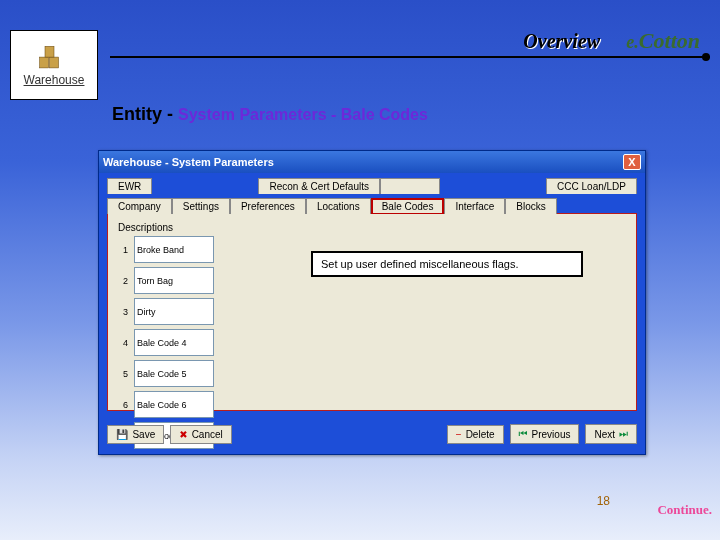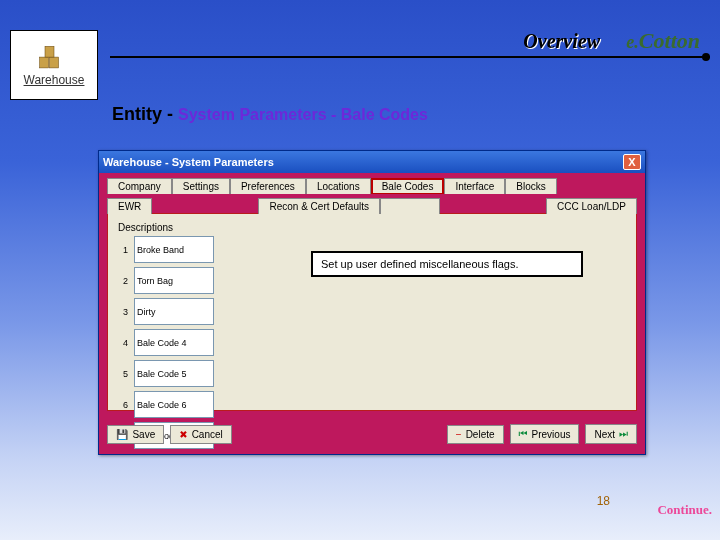--- a/index.html
+++ b/index.html
@@ -35,7 +35,7 @@
   .title-line .sub { color: #6d28d9; font-size: 16px; }
   .dialog {
     position: absolute; top: 150px; left: 98px; width: 548px; height: 305px;
-    background: #be185d; border: 1px solid #002a8a;
+    background: #1d4ed8; border: 1px solid #002a8a;
     box-shadow: 1px 1px 3px rgba(0,0,0,.4);
     font-size: 10px; color: #000;
   }

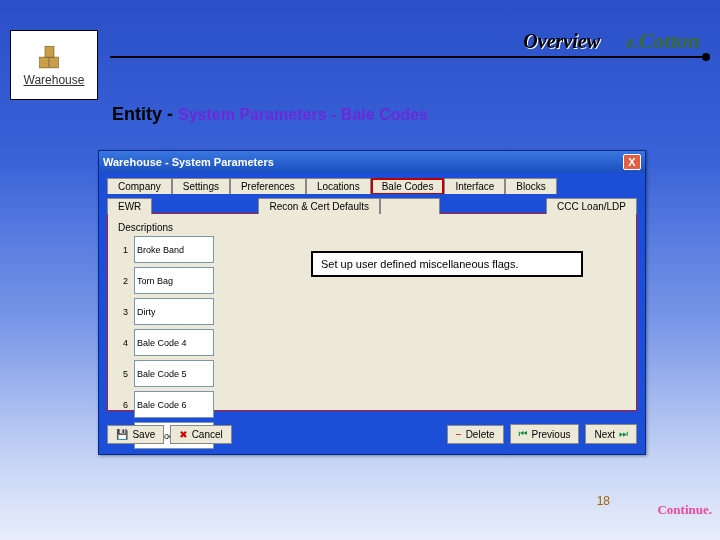--- a/index.html
+++ b/index.html
@@ -117,6 +117,14 @@
   </div>
 
   <div class="tabrow">
+    <span class="tab">EWR</span>
+    <span style="flex:1"></span>
+    <span class="tab">Recon &amp; Cert Defaults</span>
+    <span class="tab" style="width:60px"></span>
+    <span style="flex:1"></span>
+    <span class="tab">CCC Loan/LDP</span>
+  </div>
+  <div class="tabrow">
     <span class="tab">Company</span>
     <span class="tab">Settings</span>
     <span class="tab">Preferences</span>
@@ -124,14 +132,6 @@
     <span class="tab active">Bale Codes</span>
     <span class="tab">Interface</span>
     <span class="tab">Blocks</span>
-  </div>
-  <div class="tabrow">
-    <span class="tab">EWR</span>
-    <span style="flex:1"></span>
-    <span class="tab">Recon &amp; Cert Defaults</span>
-    <span class="tab" style="width:60px"></span>
-    <span style="flex:1"></span>
-    <span class="tab">CCC Loan/LDP</span>
   </div>
 
   <div class="tab-body">

